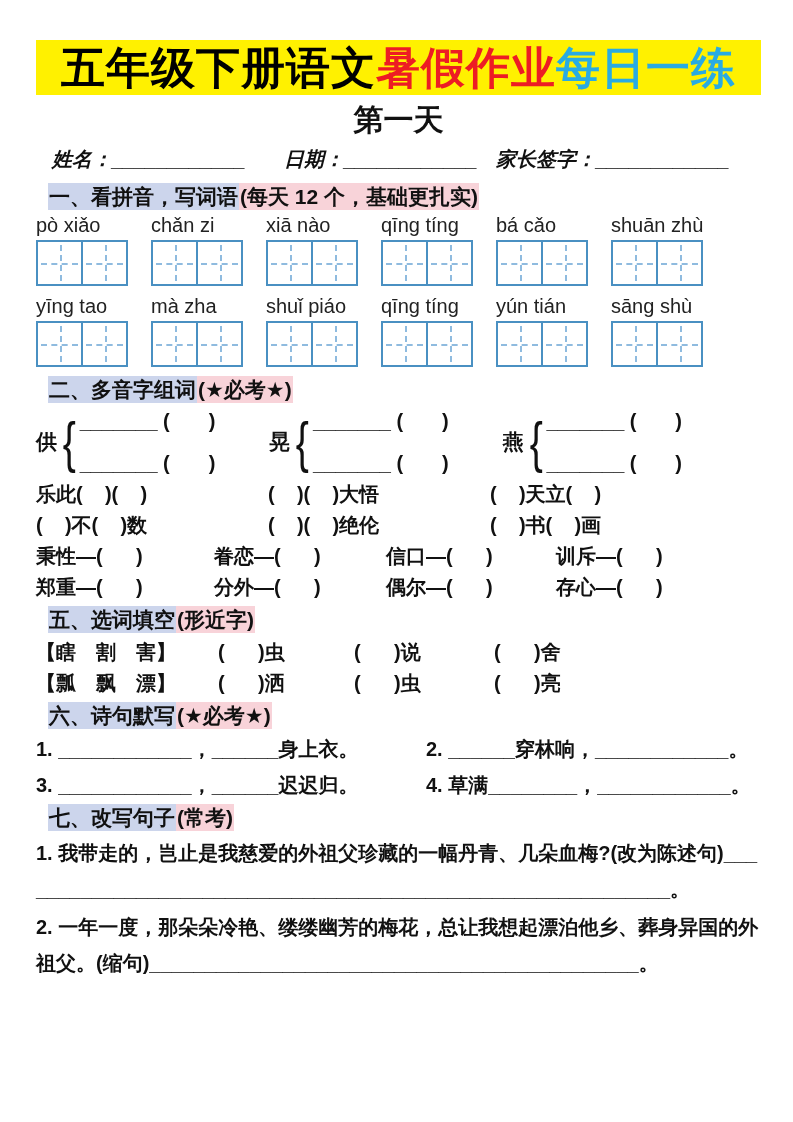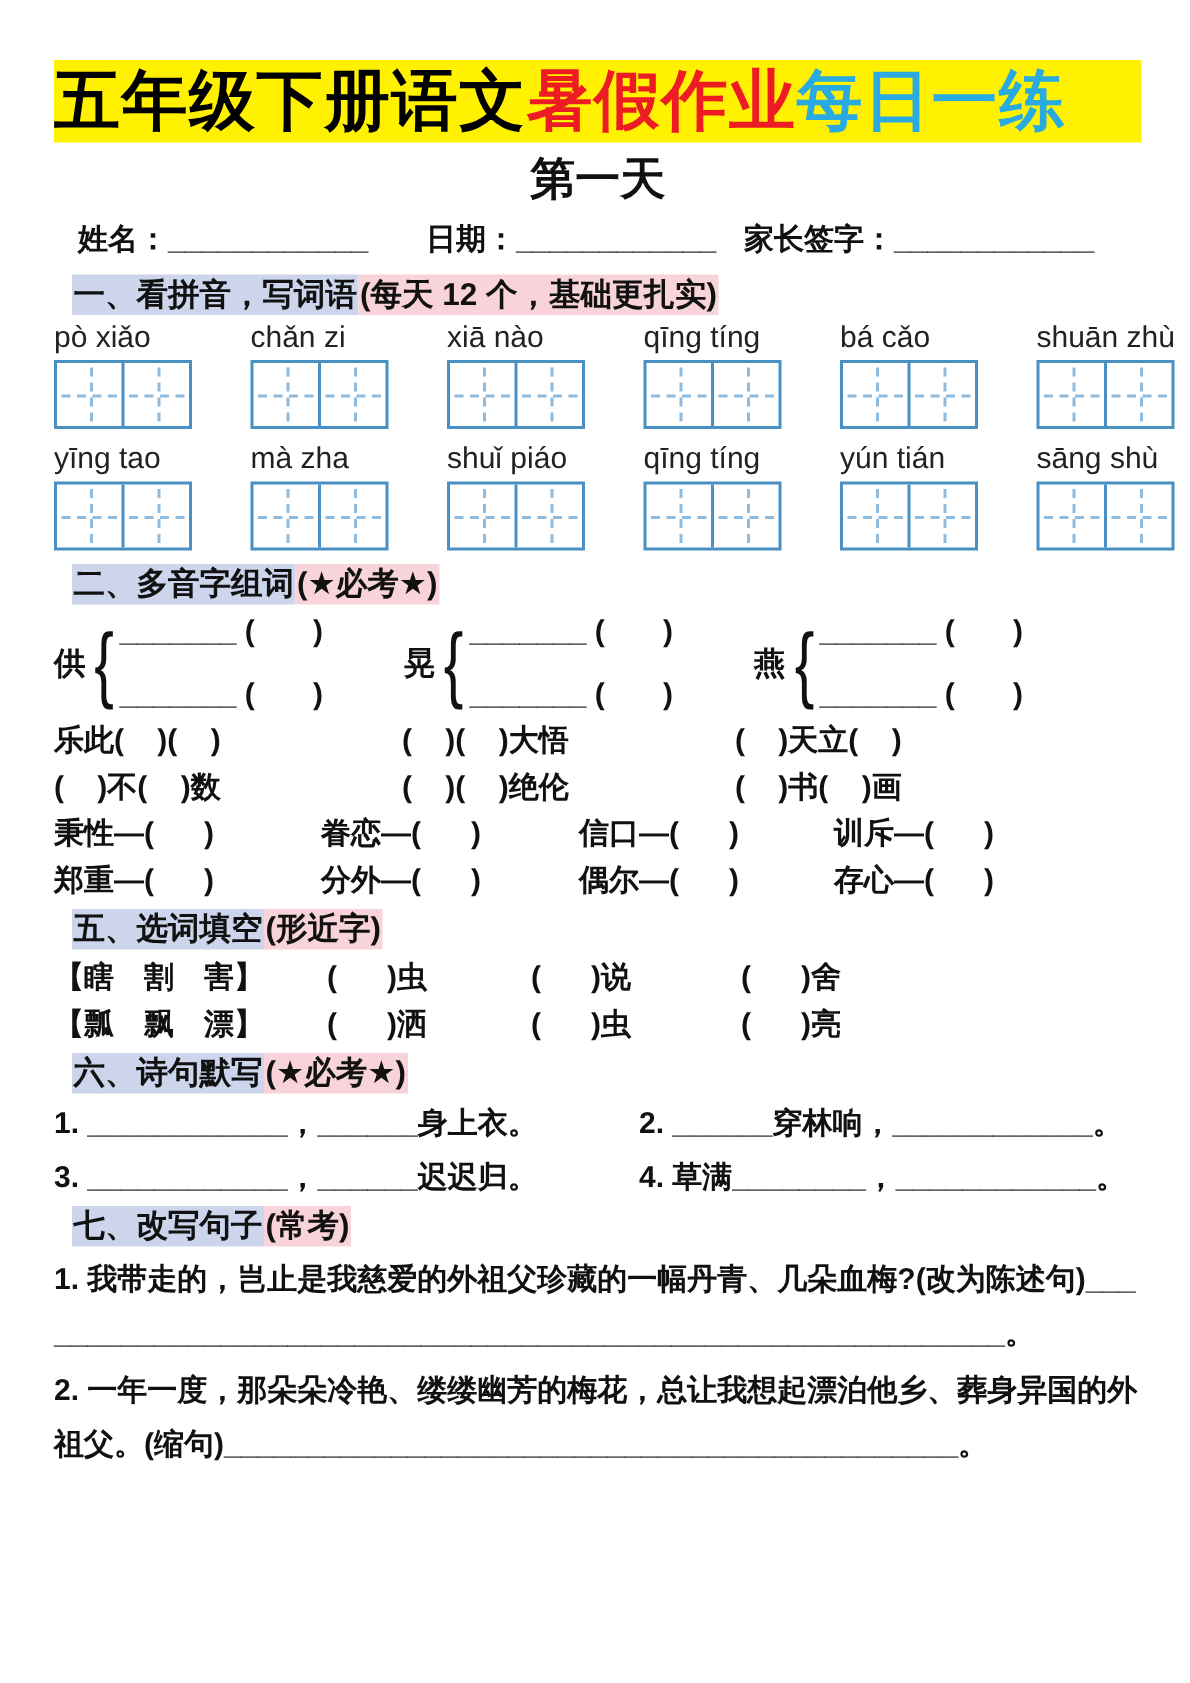--- a/index.html
+++ b/index.html
@@ -14,7 +14,7 @@
   
   .title-bar {
     background:var(--title_bg,#fff100);
-    white-space:nowrap;
+    text-align:center; white-space:nowrap;
     font-size:44px; font-weight:bold; line-height:1.25;
     letter-spacing:1px;
   }

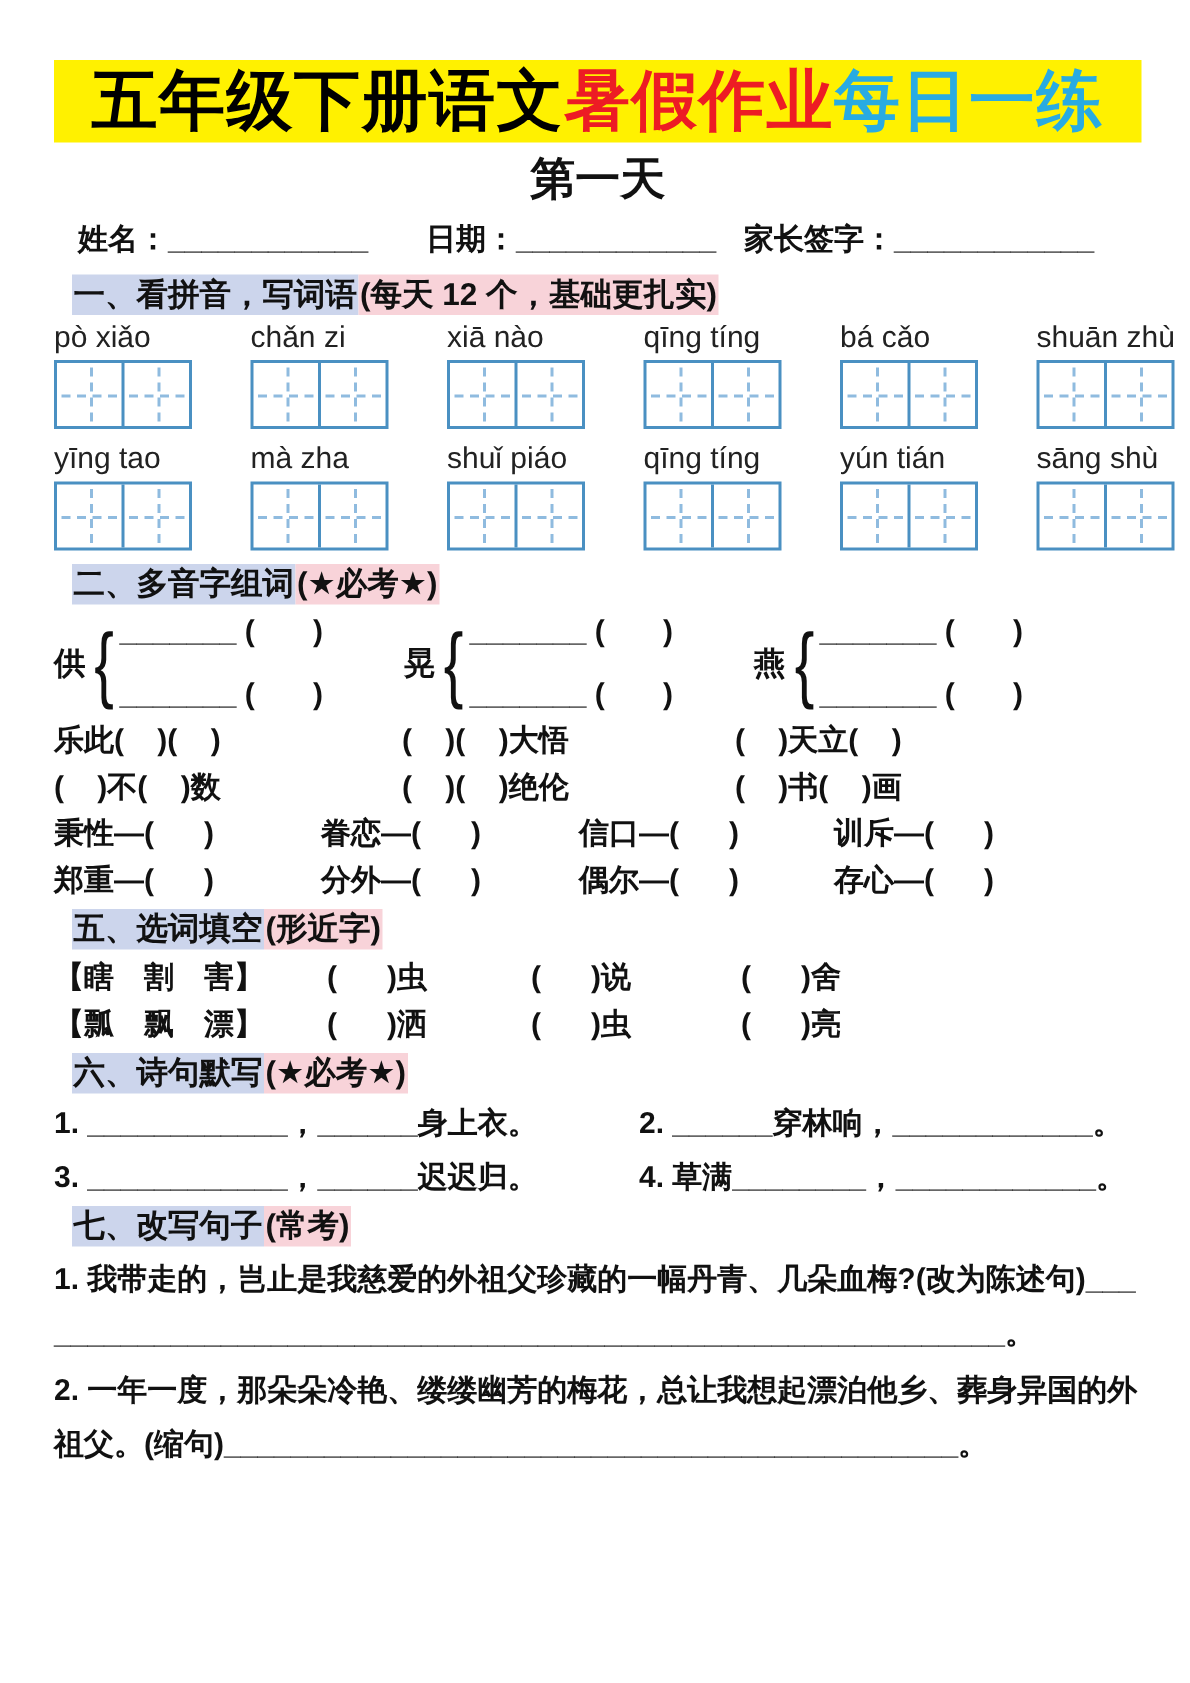--- a/index.html
+++ b/index.html
@@ -28,7 +28,7 @@
   }
 
   
-  .info-row { display:flex; font-size:20px; font-weight:600; margin:0 0 10px; padding-left:16px; }
+  .info-row { display:flex; font-size:20px; font-weight:600; margin:0 0 10px; padding-left:16px;font-style:italic; }
   .info-item { white-space:pre; }
   .info-item.w1 { width:232px; }
   .info-item.w2 { width:212px; }

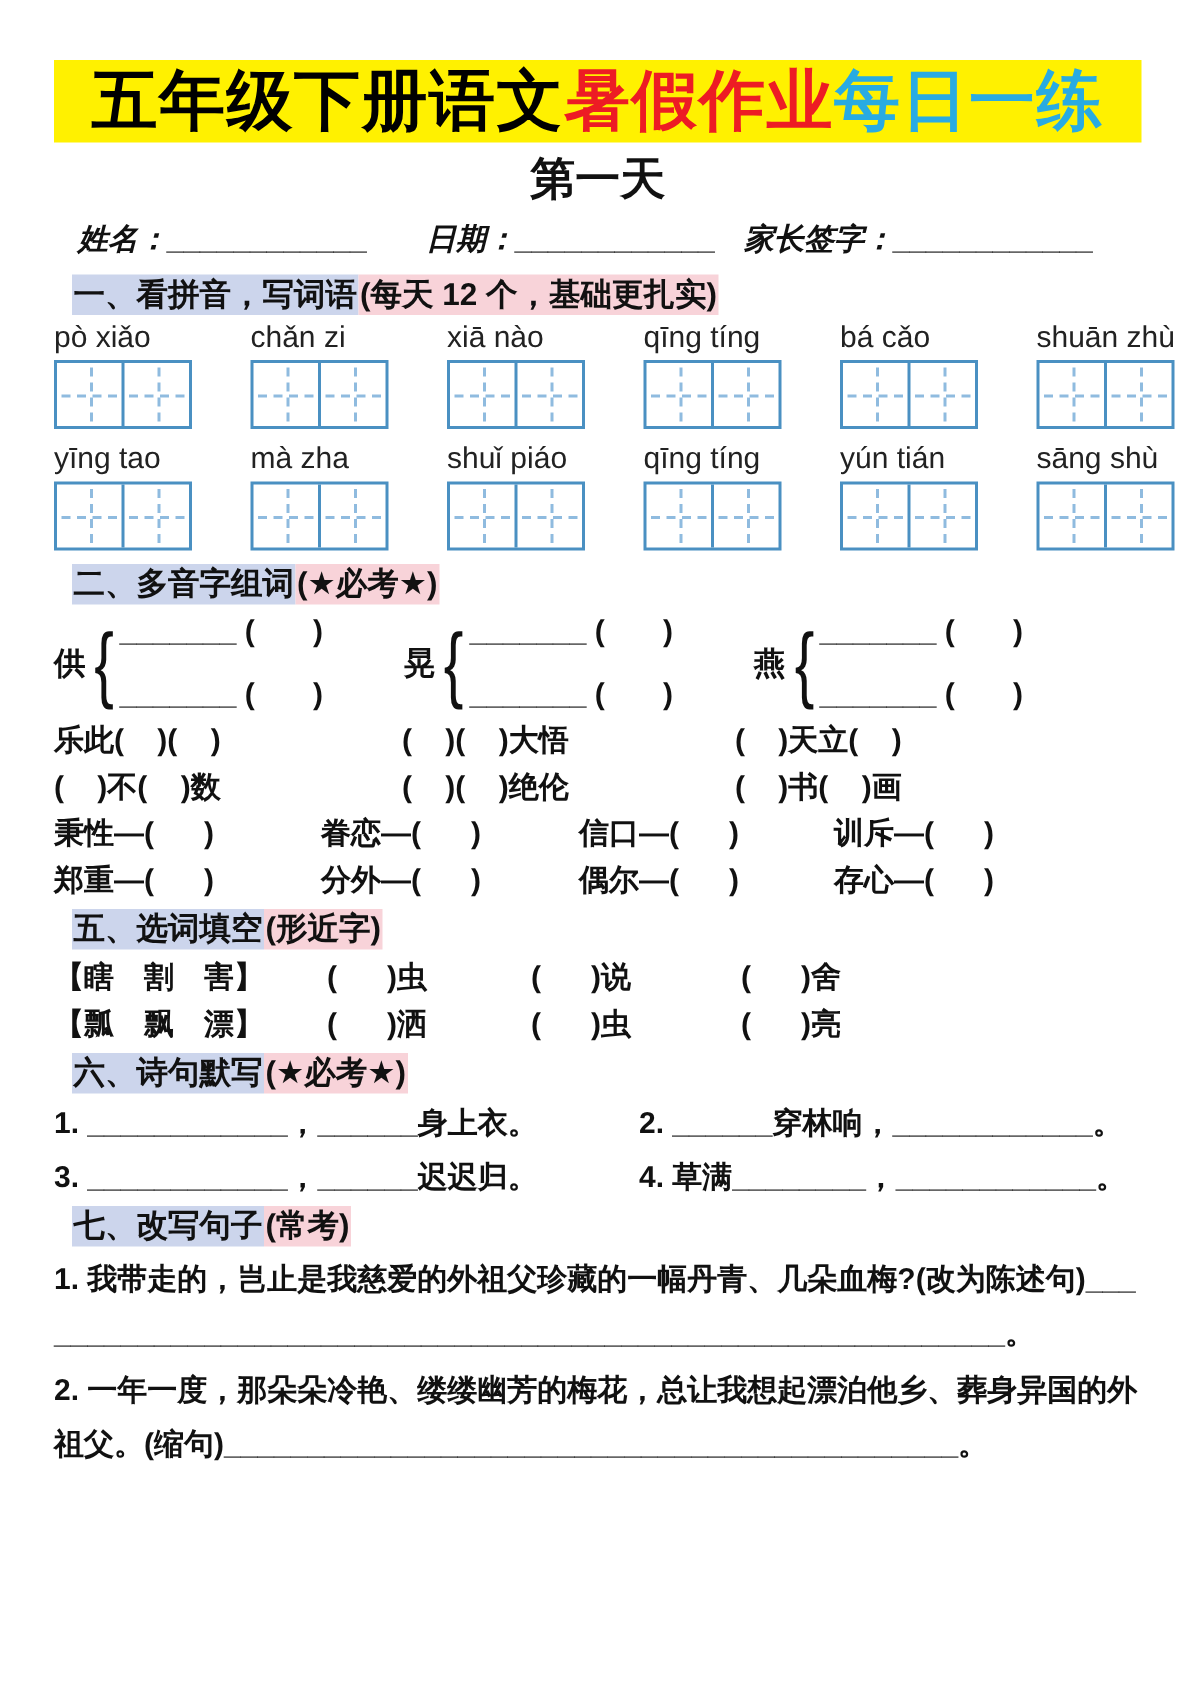--- a/index.html
+++ b/index.html
@@ -40,7 +40,7 @@
   .hl-pink { background:var(--hl_pink,#f8d3d9); padding:2px 1px; }
 
   
-  .py-row { display:flex; gap:39px; margin:3px 0 9px; }
+  .py-row { display:flex; gap:23px; margin:3px 0 9px; }
   .py-col { flex:0 0 92px; }
   .pinyin { font-size:20px; white-space:nowrap; line-height:1.15; margin-bottom:3px; color:#222; }
   .tzg { display:flex; height:46px; width:92px; border:2px solid var(--grid_blue,#4a90c2); background:#fff; }

